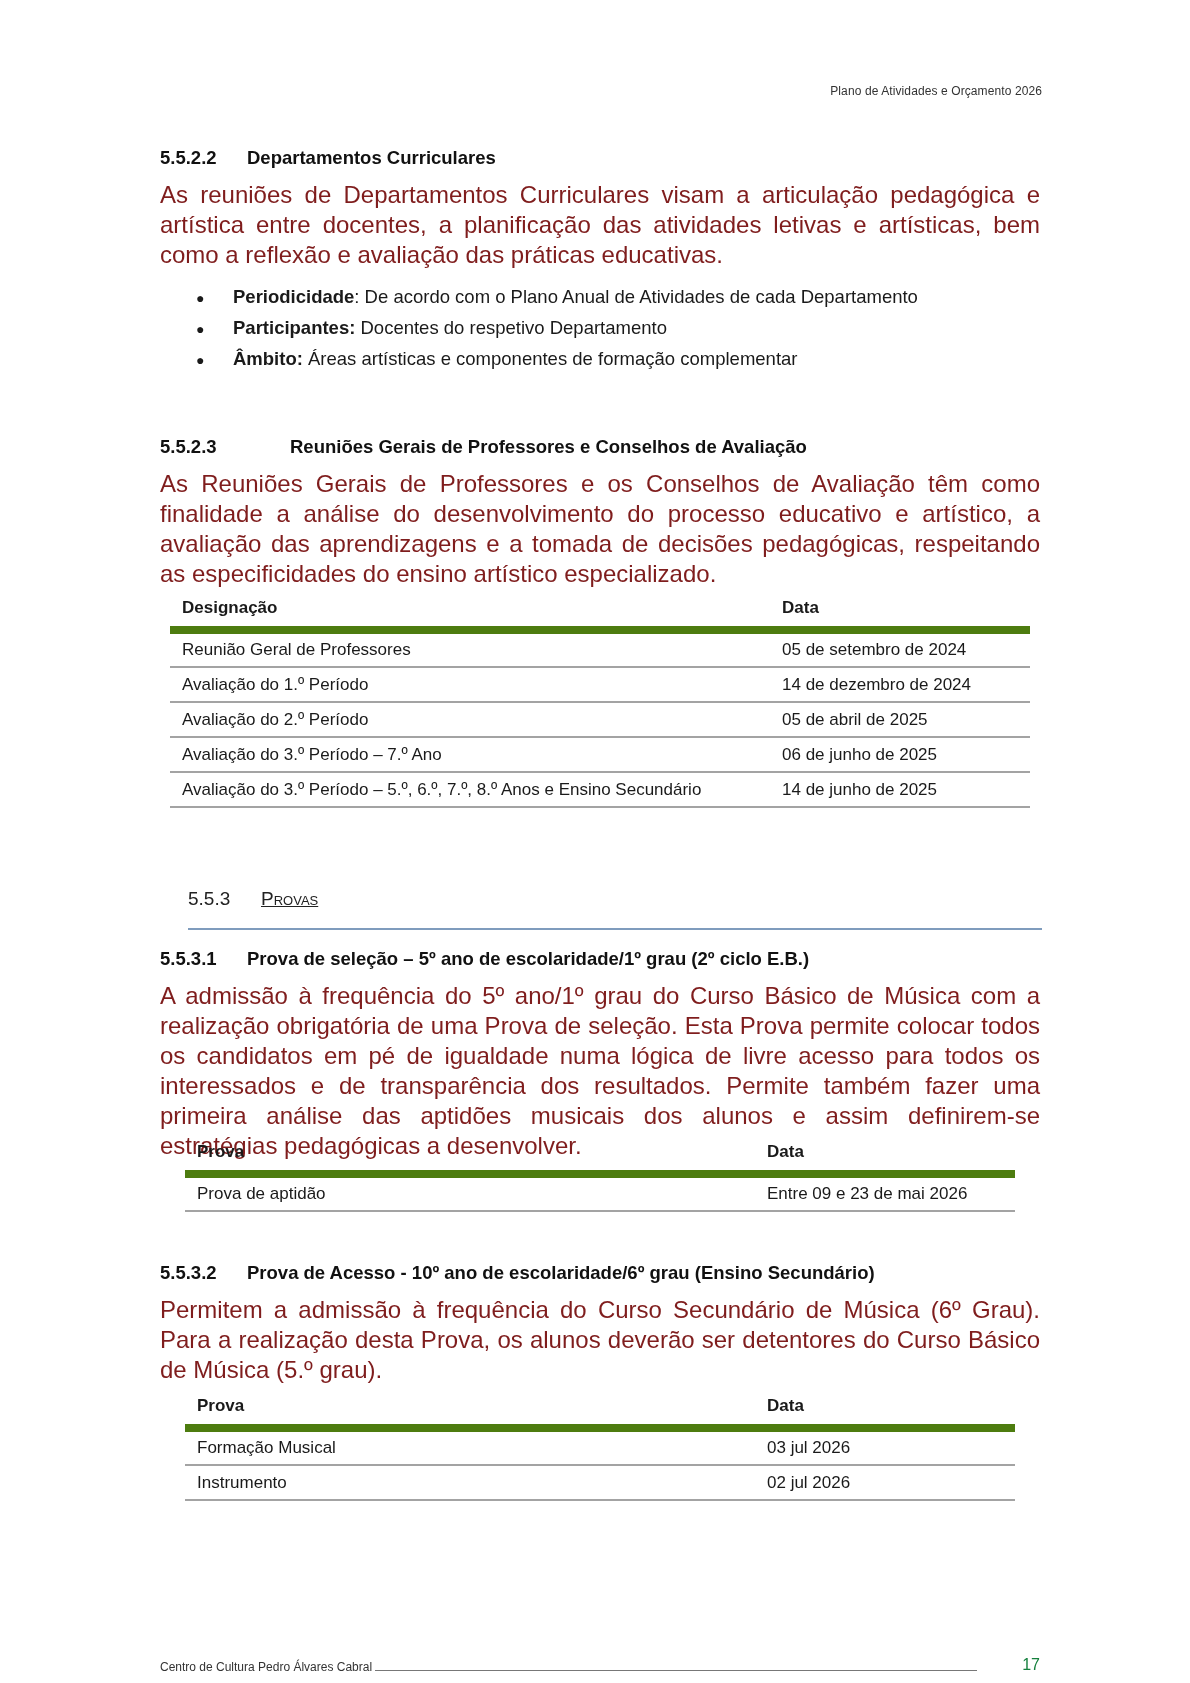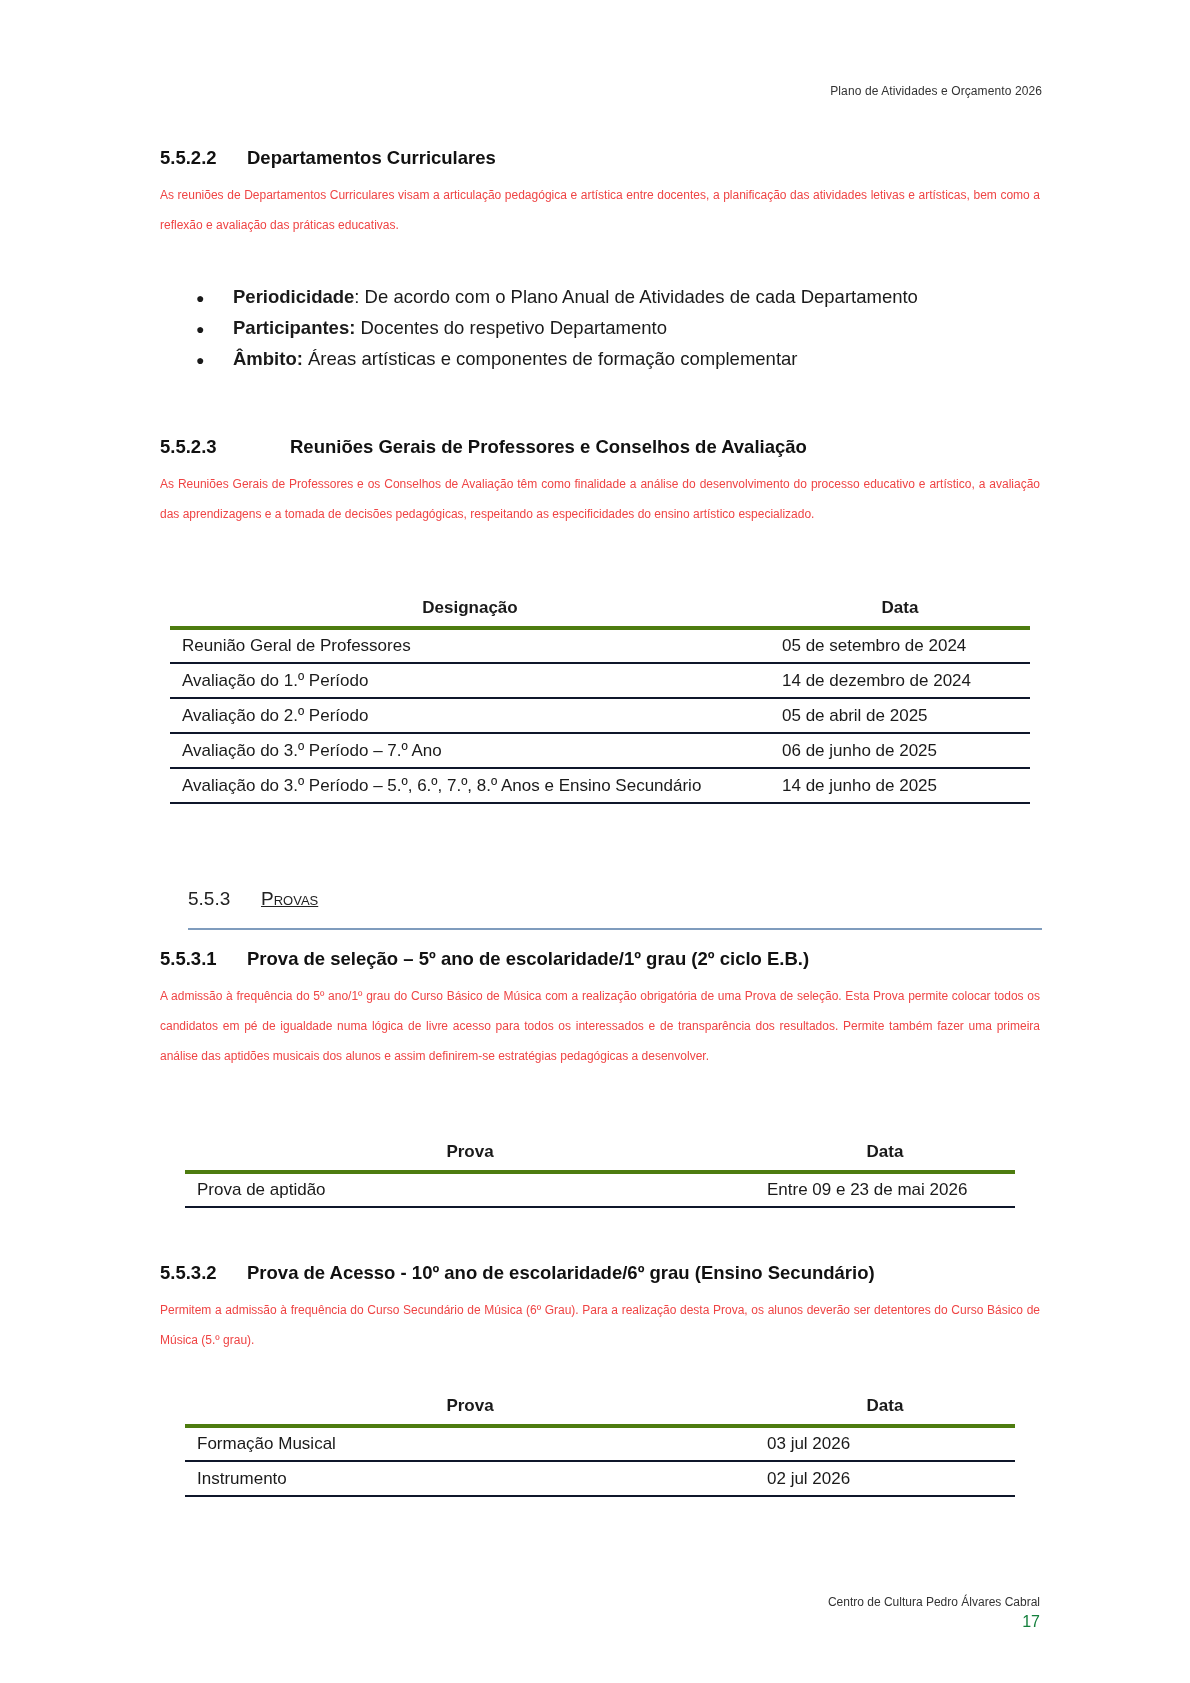--- a/index.html
+++ b/index.html
@@ -31,10 +31,10 @@
     position: absolute;
     left: 160px;
     width: 880px;
-    font-size: 12px;
+    font-size: 24px;
     line-height: 30px;
     text-align: justify;
-    color: #ef4444;
+    color: #7f1d1d;
   }
   .bullets {
     position: absolute;

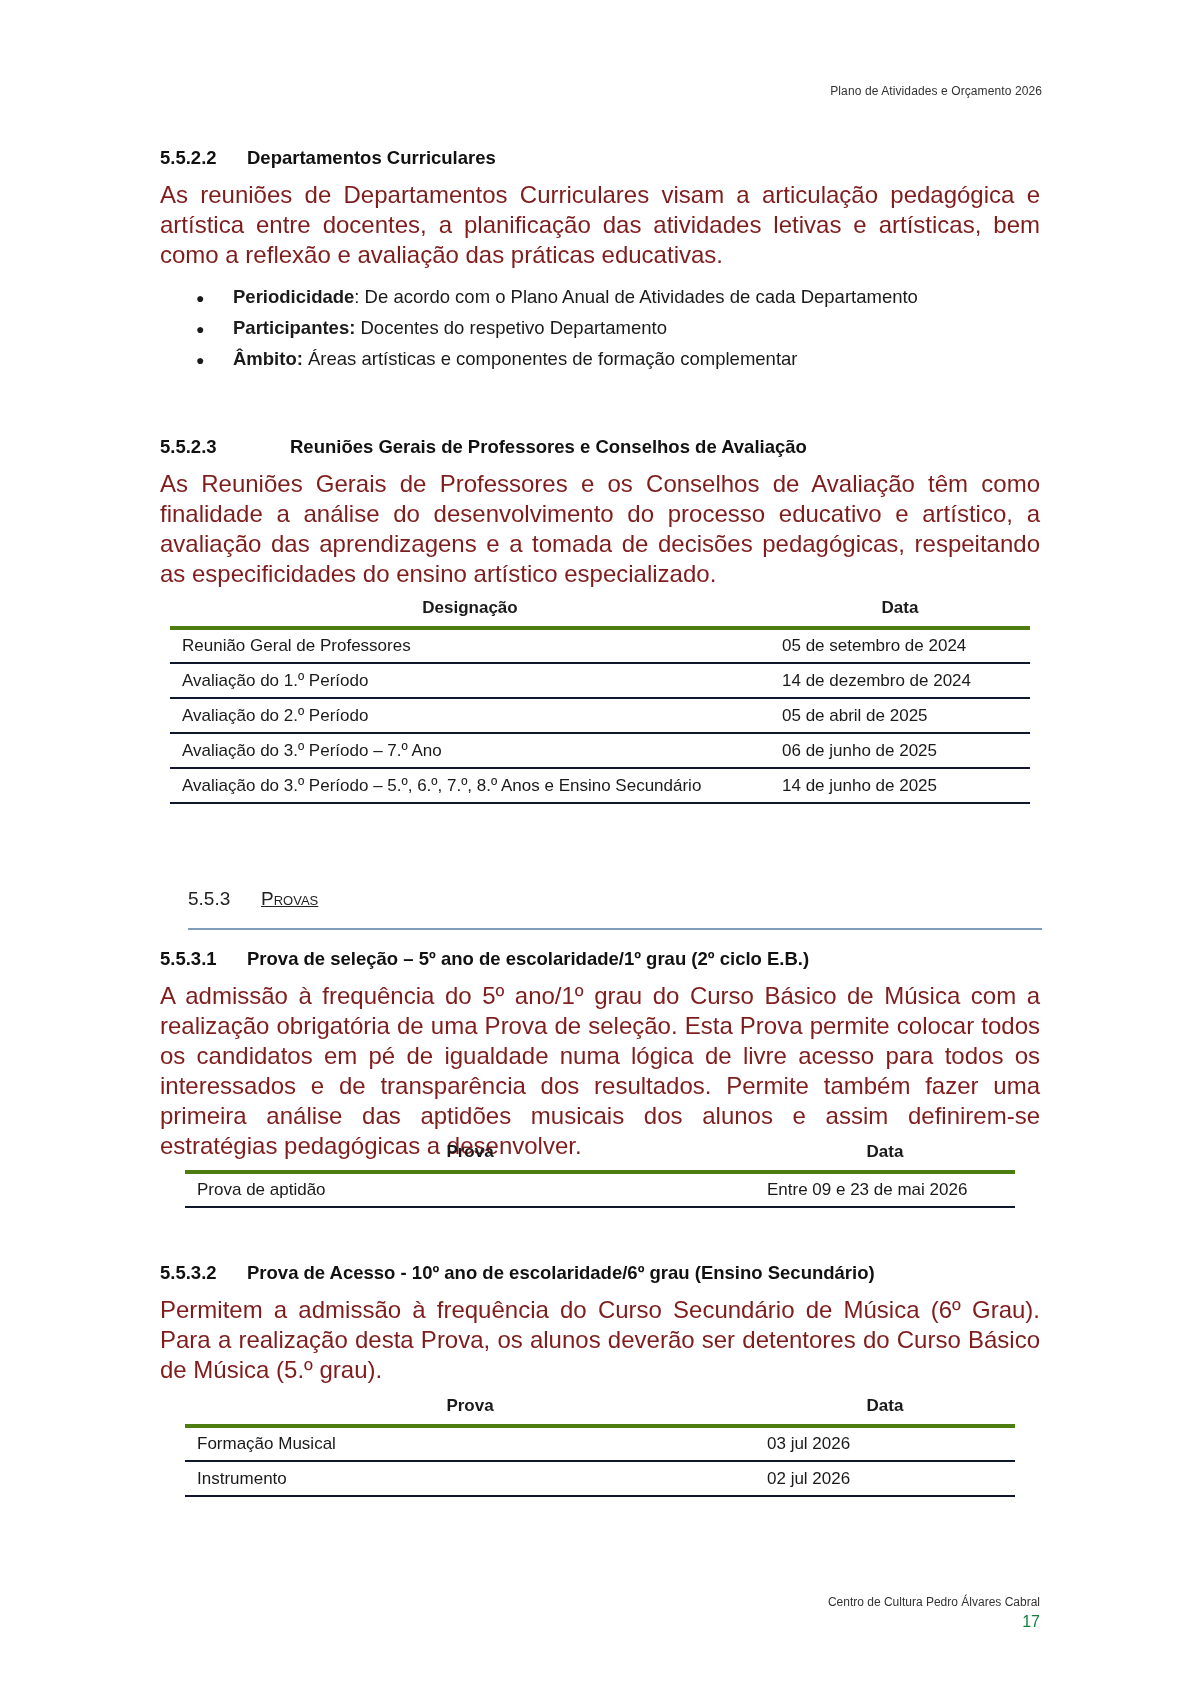--- a/index.html
+++ b/index.html
@@ -62,10 +62,10 @@
     color: #1a1a1a;
   }
   table.data th {
-    text-align: center;
+    text-align: left;
     font-weight: bold;
     padding: 6px 12px 8px 12px;
-    border-bottom: 4px solid #4d7c0f;
+    border-bottom: 8px solid #4d7c0f;
     height: 35px;
   }
   table.data td {

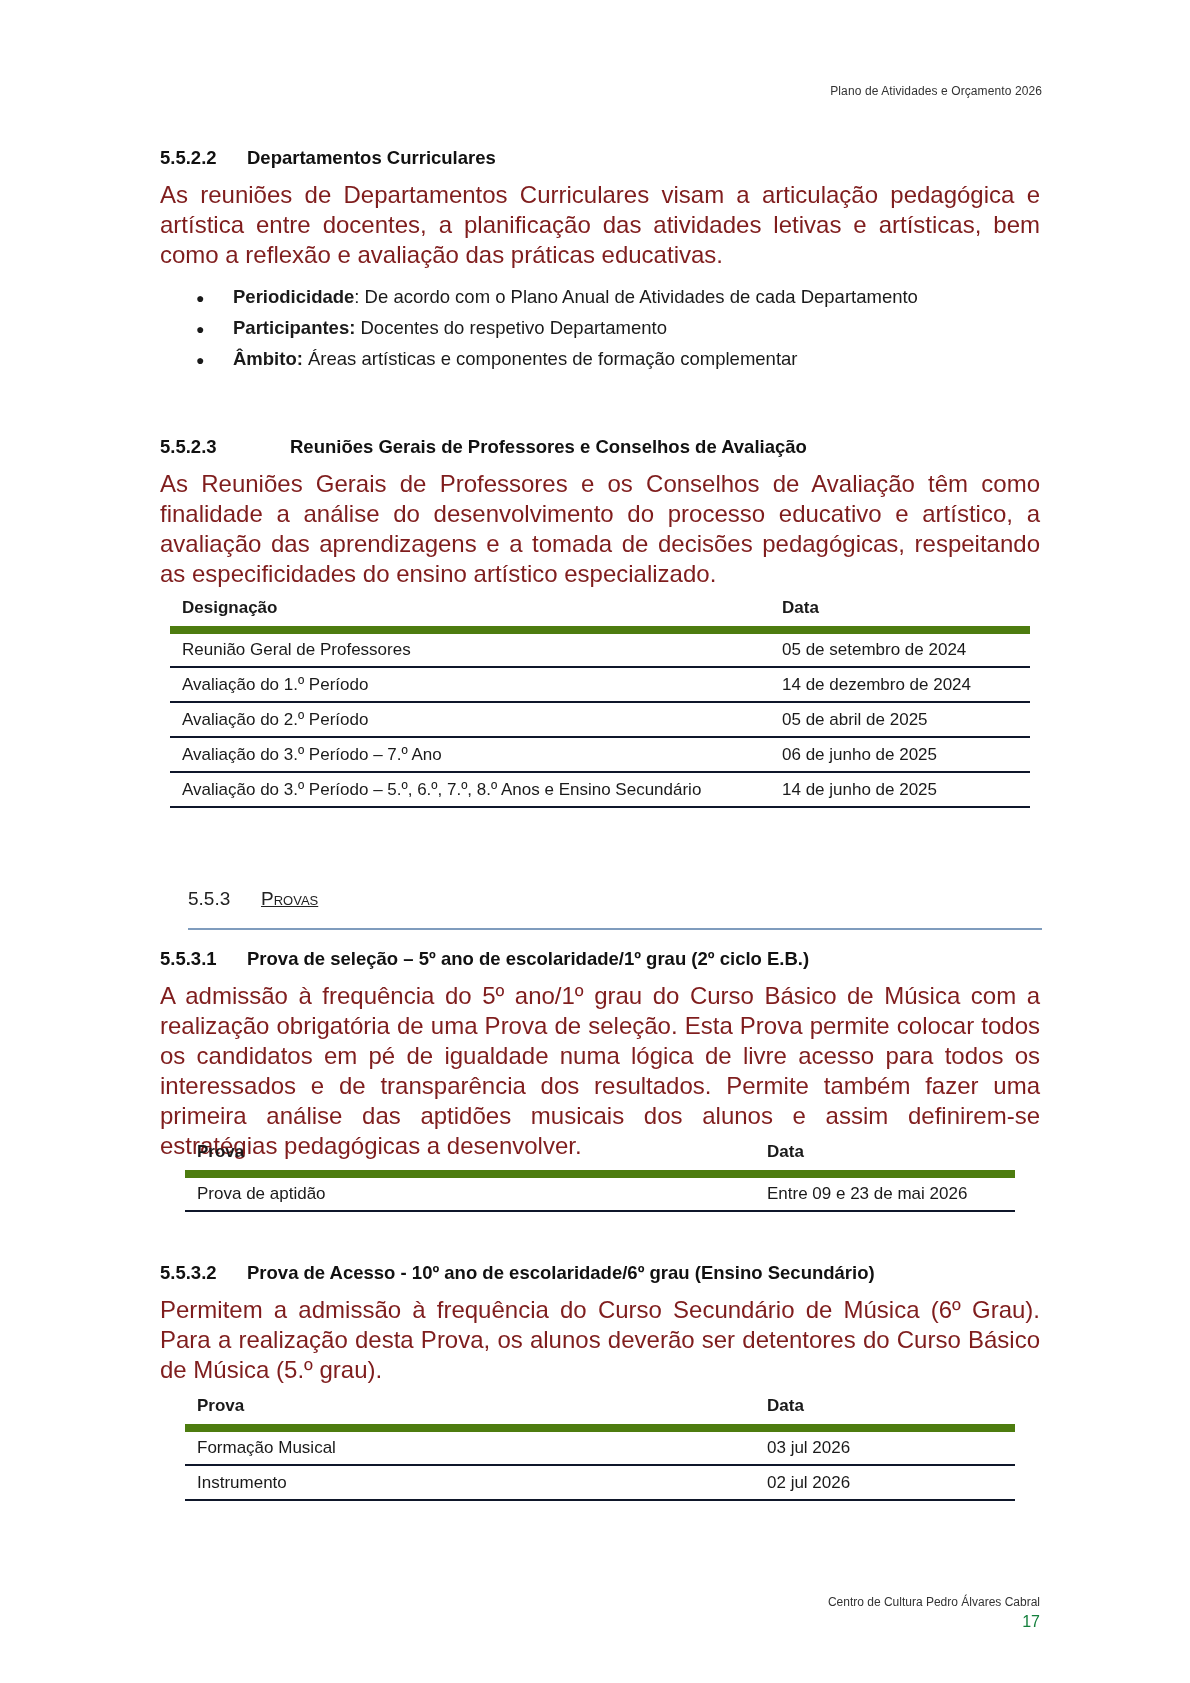--- a/index.html
+++ b/index.html
@@ -70,7 +70,7 @@
   }
   table.data td {
     padding: 6px 12px 6px 12px;
-    border-bottom: 2px solid #0f172a;
+    border-bottom: 2px solid #a3a3a3;
     height: 35px;
   }
 

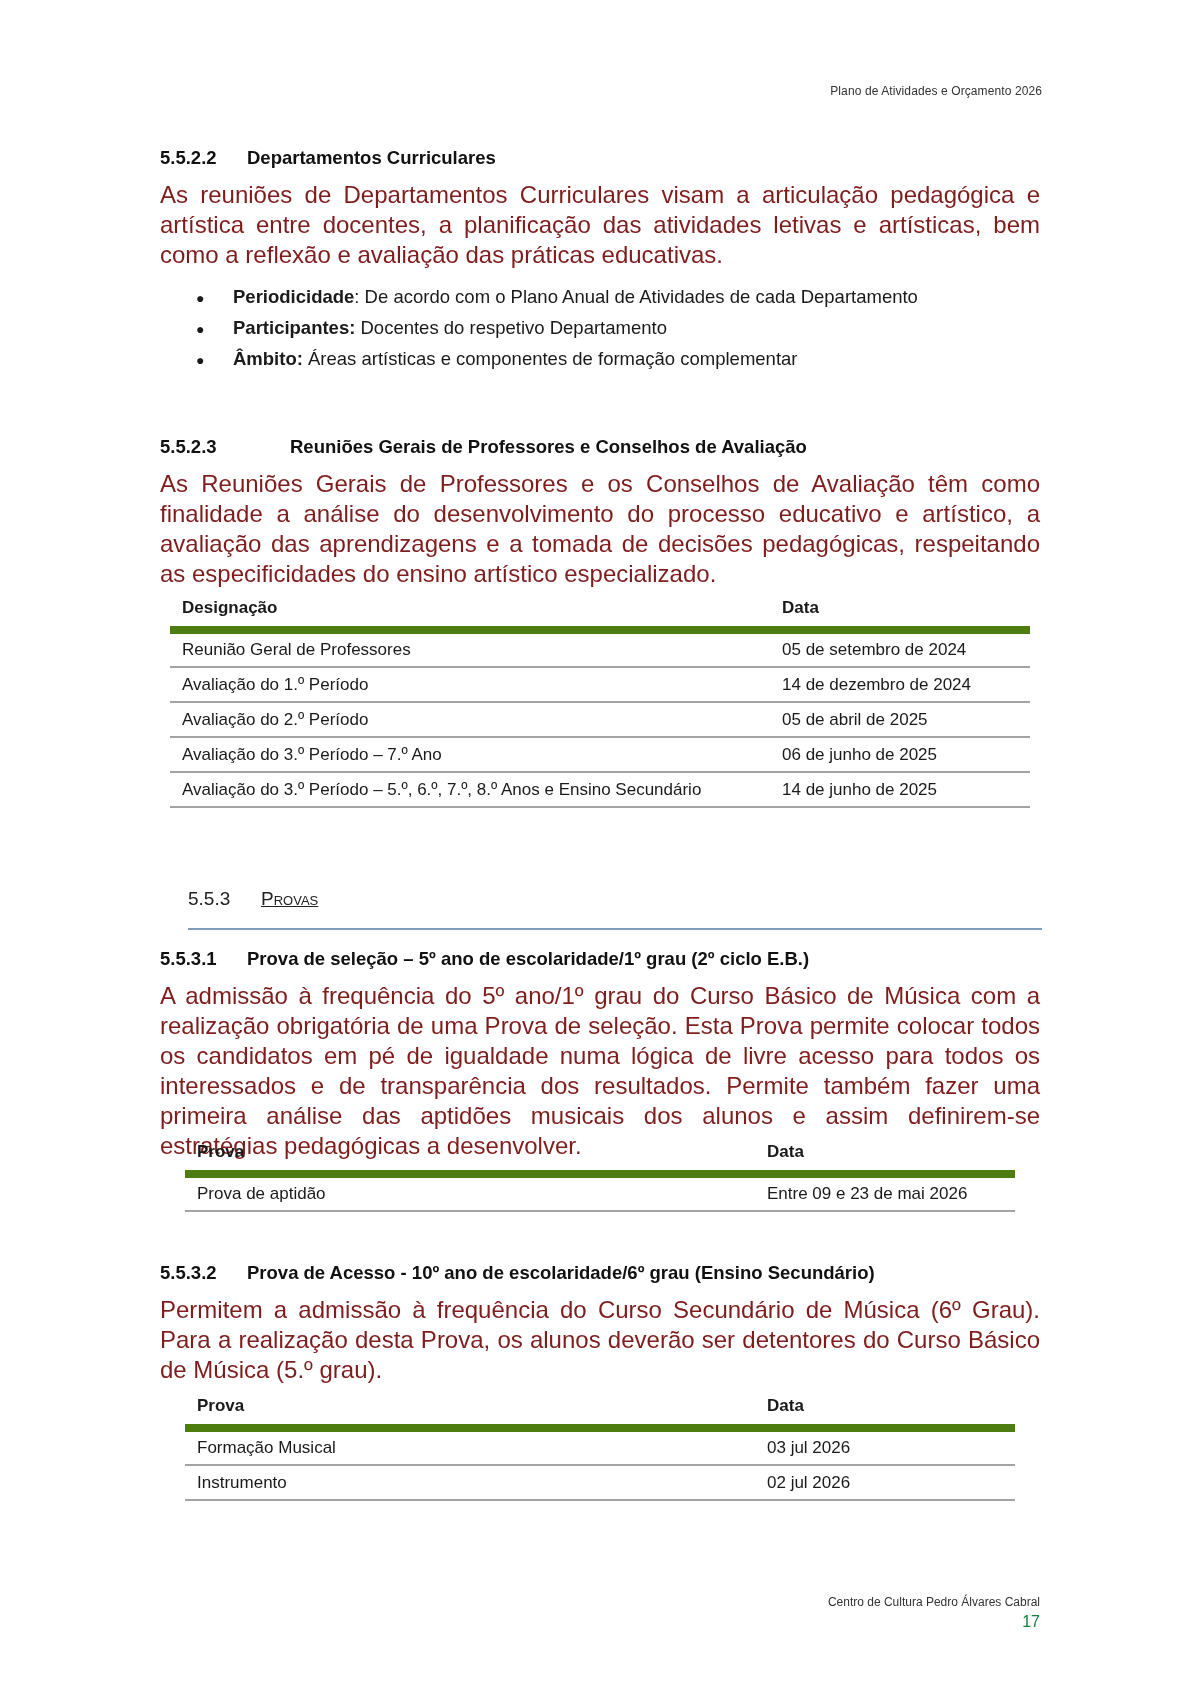--- a/index.html
+++ b/index.html
@@ -90,14 +90,13 @@
 
   .footer {
     position: absolute;
-    top: 1595px;
+    top: 1656px;
     left: 160px;
     width: 880px;
     display: flex;
     align-items: flex-end;
     font-size: 12px;
     color: #333;
-    flex-direction: column;
   }
   .footer .line {
     flex: 1;

